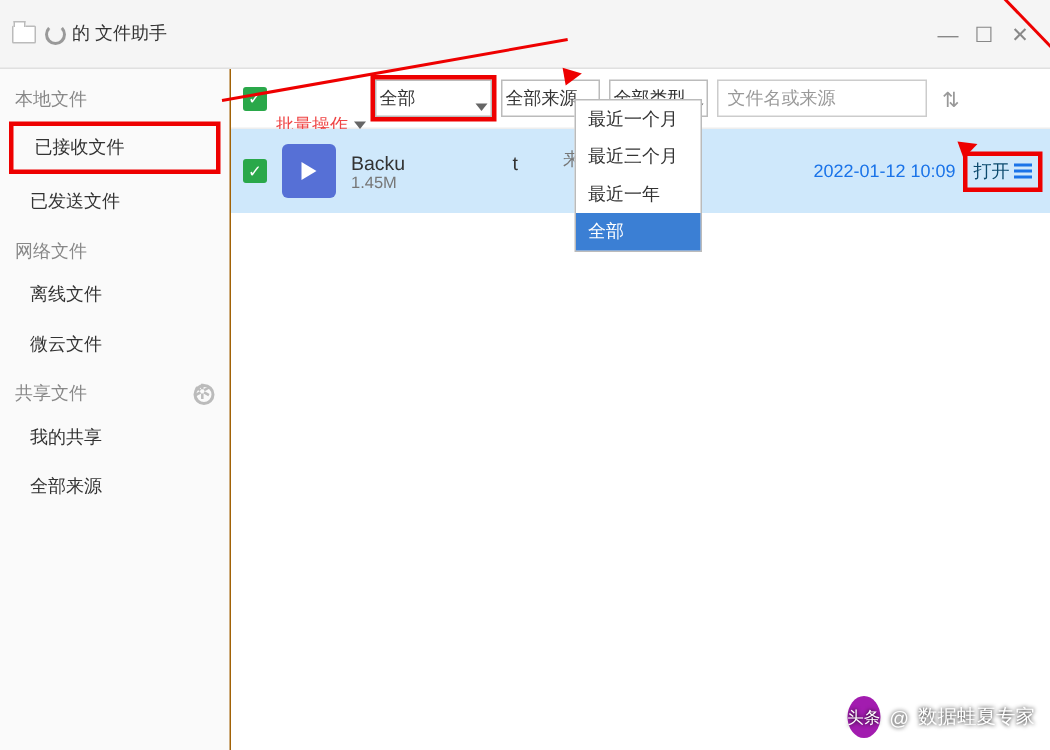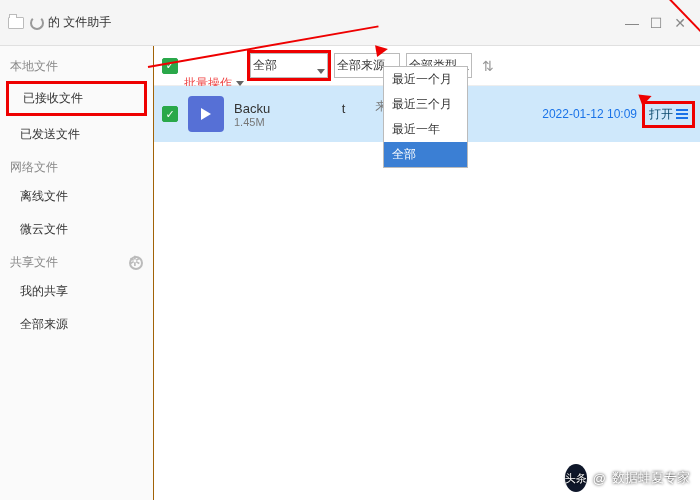--- a/index.html
+++ b/index.html
@@ -99,6 +99,7 @@
         <span>全部类型</span>
           <span class="caret"></span>
       </span>
+      <span class="searchbox">文件名或来源</span>
       <span class="sortbtn">⇅</span>
     </div>
 

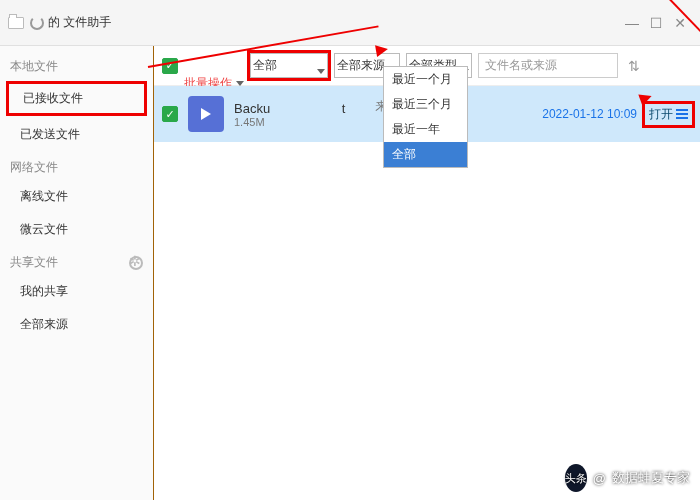--- a/index.html
+++ b/index.html
@@ -49,7 +49,7 @@
   .arrow-line2 { top: 100px; left: 378px; width: 390px; height: 2px; background: #e00; transform: rotate(46deg); transform-origin: right; }
   .arrow-head2 { position:absolute; top:92px; left:640px; width:0; height:0; border-top:6px solid transparent; border-bottom:6px solid transparent; border-left:12px solid #e00; transform:rotate(-20deg);}
   .watermark { position: absolute; bottom: 8px; right: 10px; display: flex; align-items: center; gap: 6px; font-size: 13px; color: #fff; text-shadow: 0 0 3px #000; z-index:20;}
-  .watermark .wm-logo { width: 22px; height: 28px; background: #0f172a; border-radius: 50%; display:flex; align-items:center; justify-content:center; font-size:11px; }
+  .watermark .wm-logo { width: 22px; height: 28px; background: #a21caf; border-radius: 50%; display:flex; align-items:center; justify-content:center; font-size:11px; }
   .watermark .at { color:#fff; }
 </style>
 </head>

